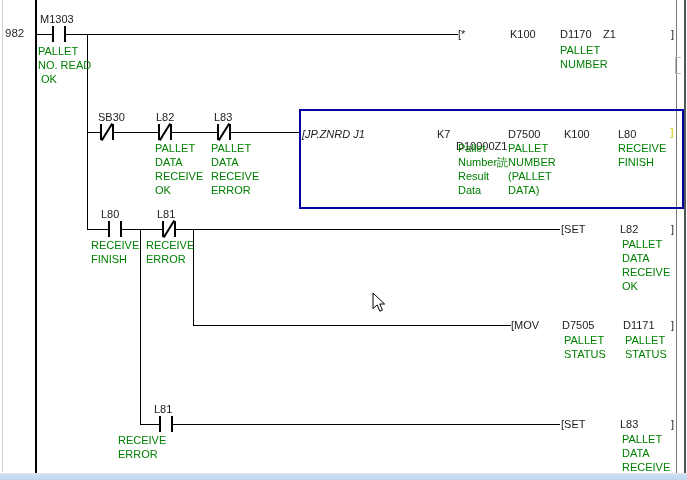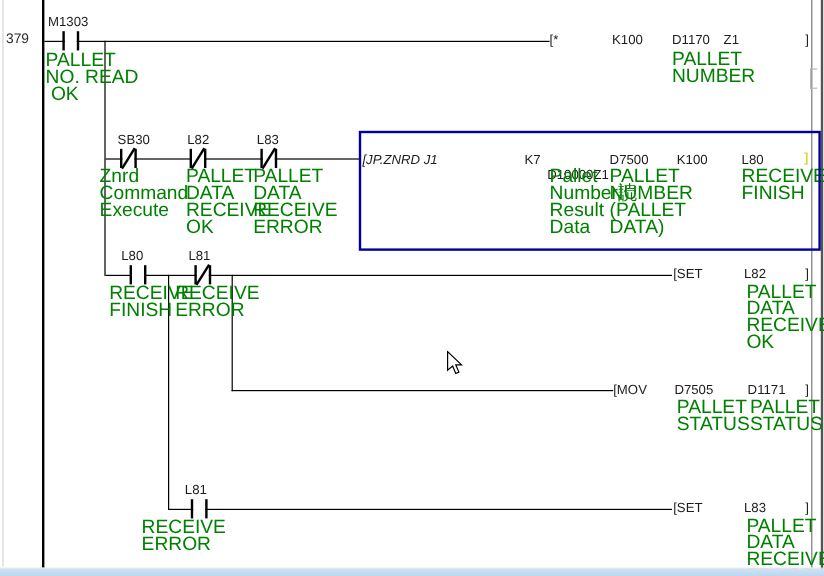--- a/index.html
+++ b/index.html
@@ -42,7 +42,7 @@
   <div class="wire winborder" style="left:684px;top:0;width:2px;height:480px;"></div>
   <div class="gray-mark"></div>
 
-  <div class="rung-no">379</div>
+  <div class="rung-no">982</div>
 
   <div class="wire" style="left:37px;top:34px;width:421px;height:1px;"></div>
   <div class="wire" style="left:87px;top:34px;width:1px;height:196px;"></div>

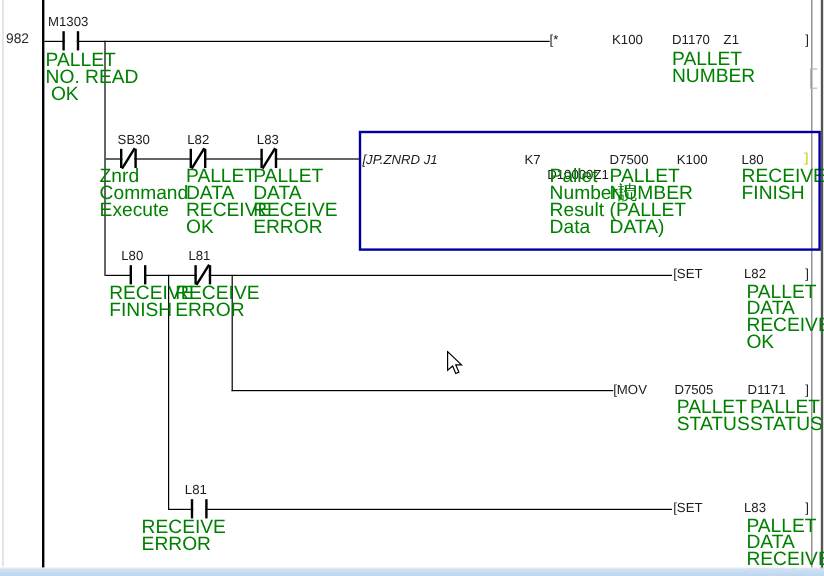--- a/index.html
+++ b/index.html
@@ -17,7 +17,7 @@
   .contact .slash{position:absolute;left:6px;top:-2px;width:2px;height:20px;background:#000;
                   transform:rotate(32deg);}
   .dev{position:absolute;color:#1c1c1c;font-size:11px;line-height:12px;white-space:nowrap;z-index:4;}
-  .cmt{position:absolute;color:var(--comment_green,#008000);font-size:16px;line-height:14px;
+  .cmt{position:absolute;color:var(--comment_green,#008000);font-size:11px;line-height:14px;
        white-space:pre;z-index:4;}
   .tok{position:absolute;color:#1c1c1c;font-size:11px;line-height:12px;white-space:pre;z-index:4;}
   .tok.yellow{color:var(--highlight_yellow,#d8d84a);font-weight:bold;z-index:6;}

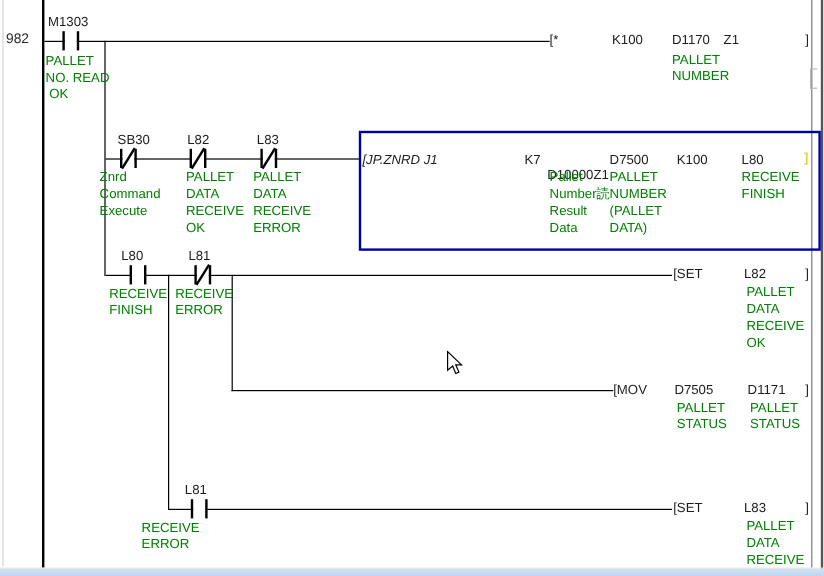--- a/index.html
+++ b/index.html
@@ -78,9 +78,6 @@
     <div class="slash"></div>
   </div>
   <div class="dev" style="left:98px;top:111px;">SB30</div>
-  <div class="cmt" style="left:83px;top:141px;">Znrd
-Command
-Execute</div>
 
   <div class="contact" style="left:158px;top:124px;">
     <div class="gap"></div>

